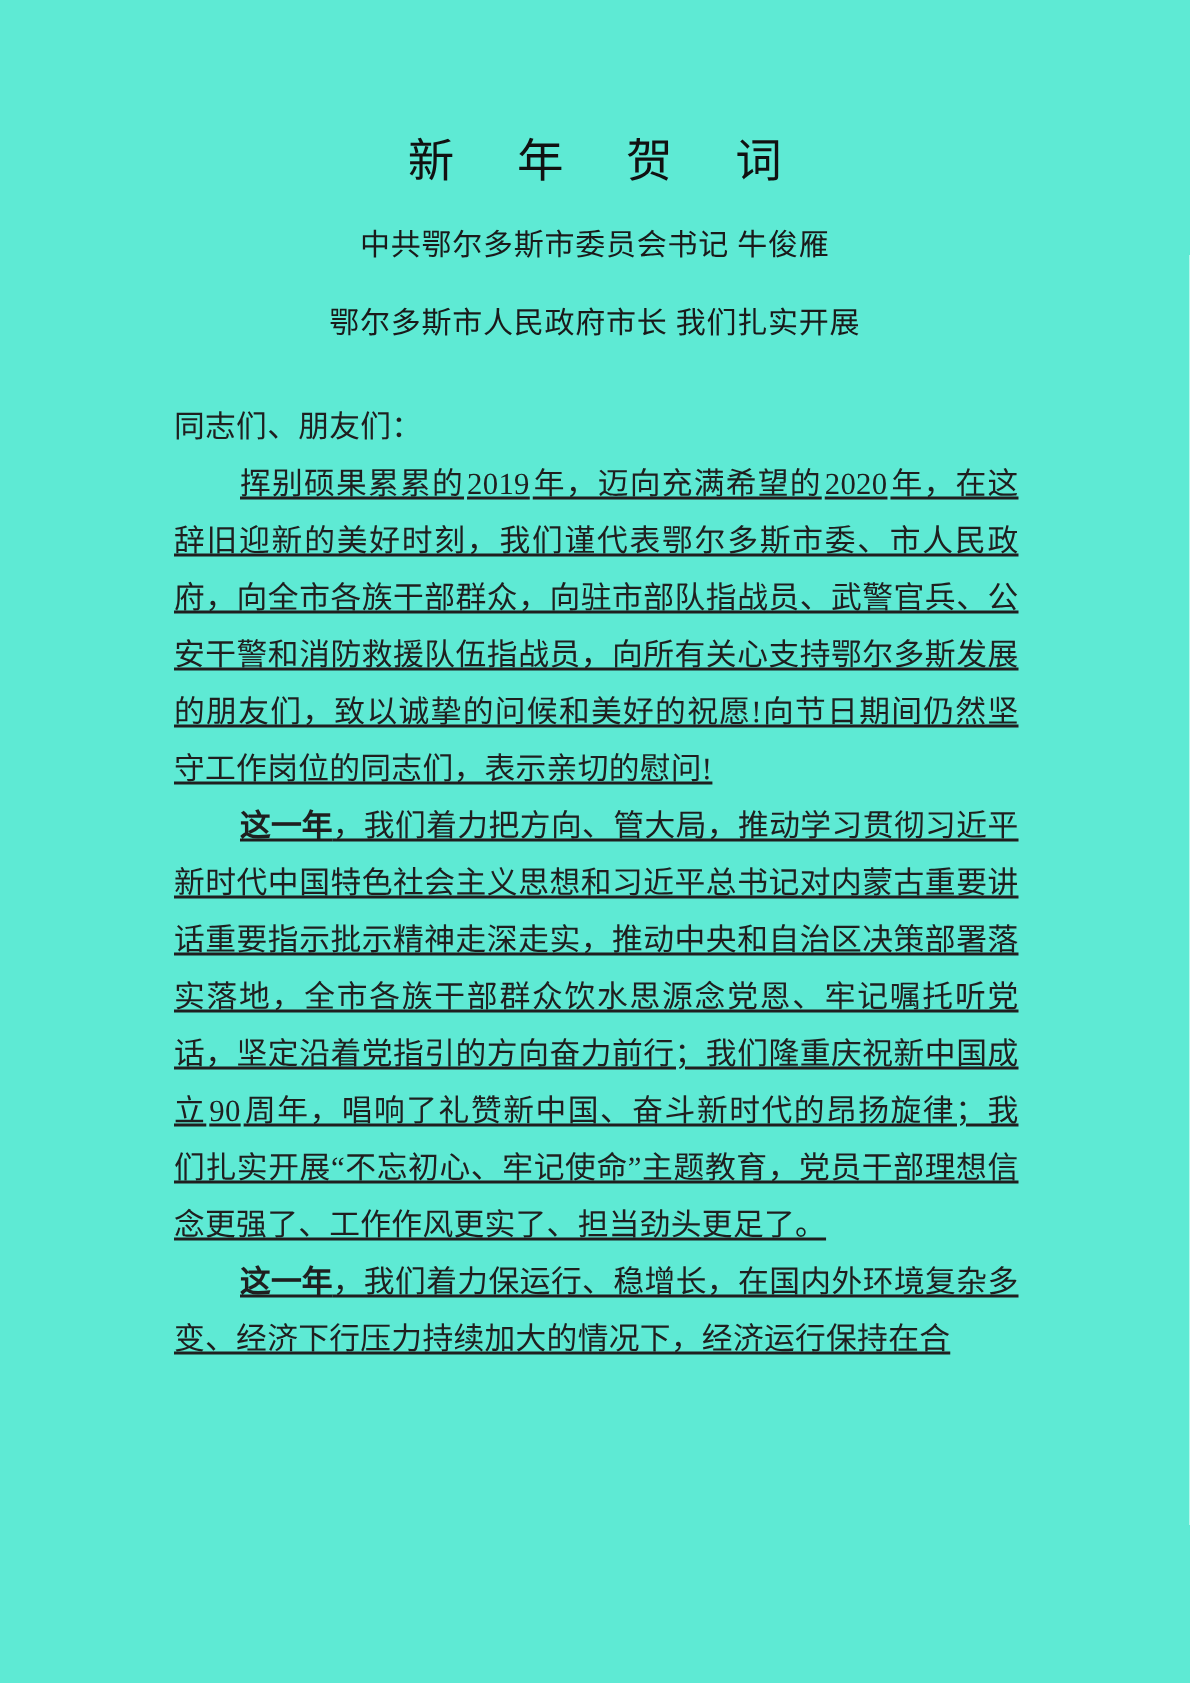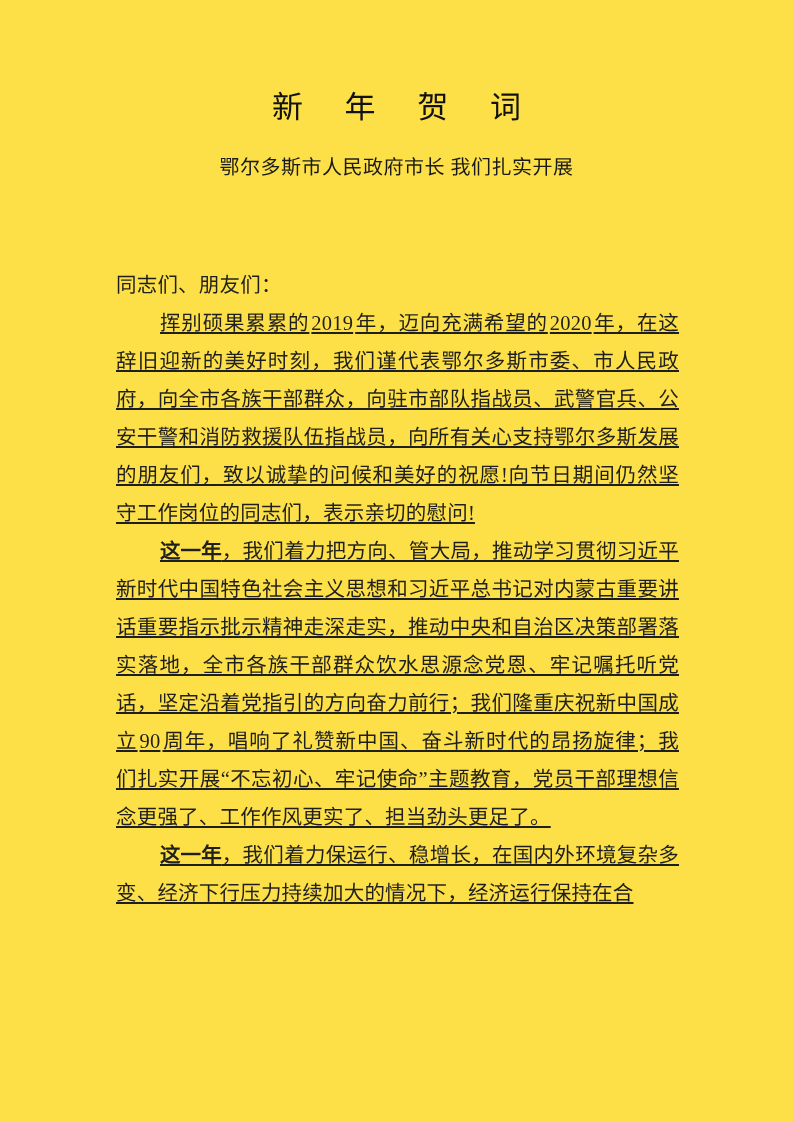--- a/index.html
+++ b/index.html
@@ -14,7 +14,7 @@
     width: 793px;
     height: 1122px;
     margin: 0 auto;
-    background: #fde047;
+    background: #5eead4;
     overflow: hidden;
     color: #1a1a1a;
     font-family: "Liberation Serif", "DejaVu Serif", serif;

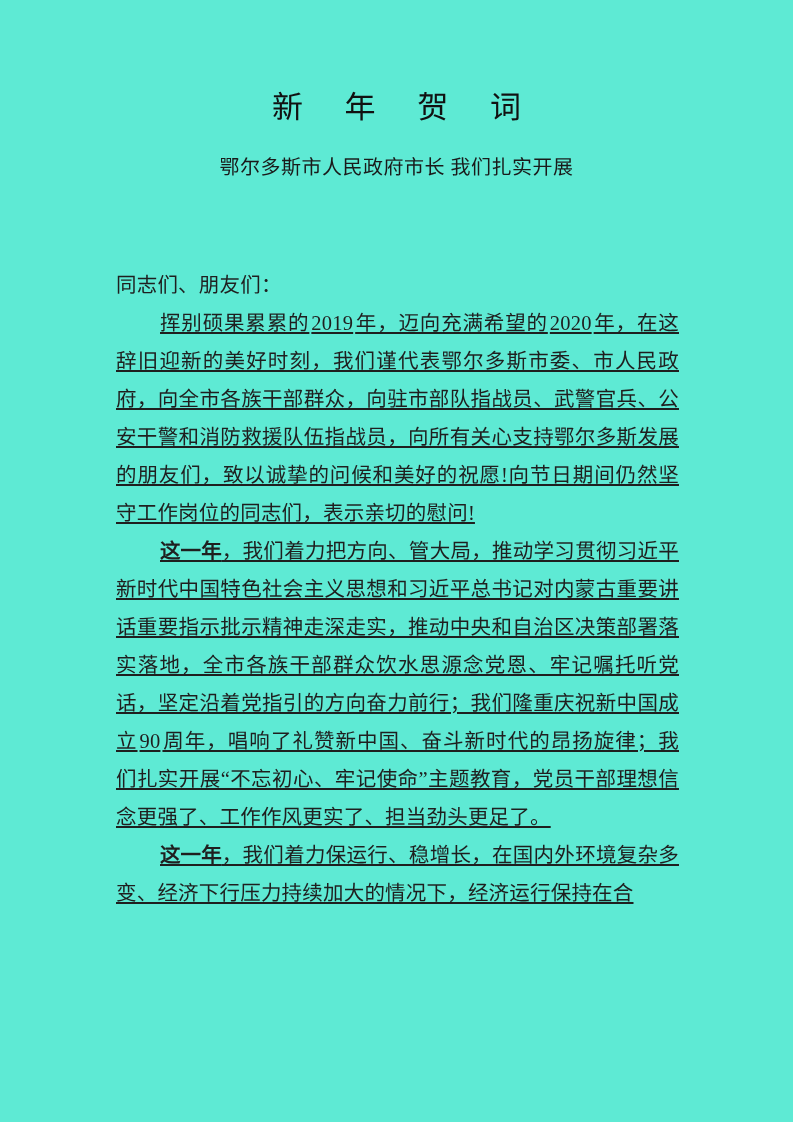--- a/index.html
+++ b/index.html
@@ -113,6 +113,7 @@
 
   <div class="title-block">
     <h1 class="doc-title">新 年 贺 词</h1>
+    <p class="byline byline-1">中共鄂尔多斯市委员会书记 牛俊雁</p>
     <p class="byline byline-2">鄂尔多斯市人民政府市长 我们扎实开展</p>
   </div>
 

